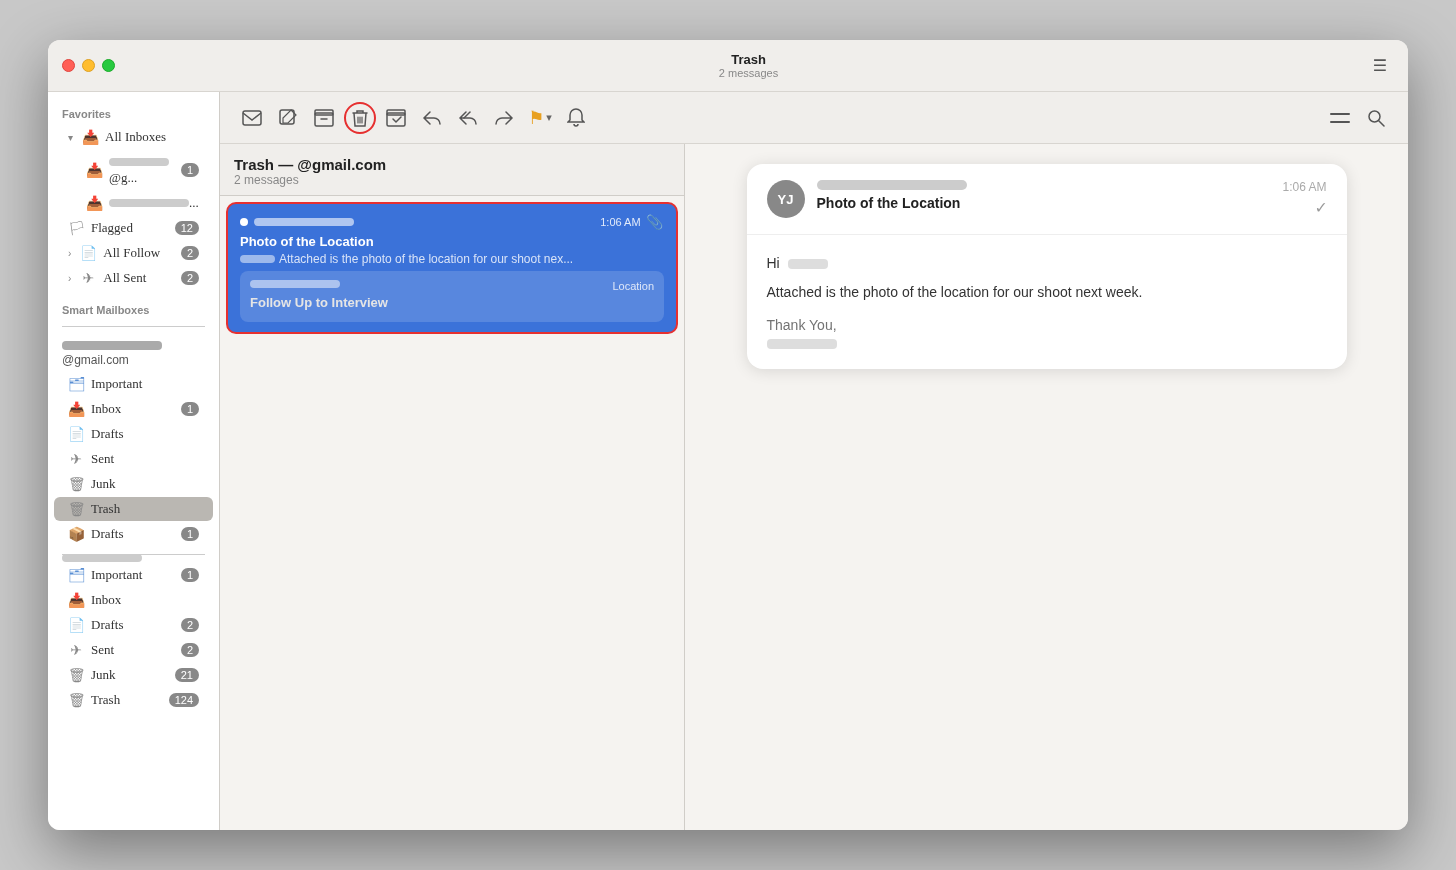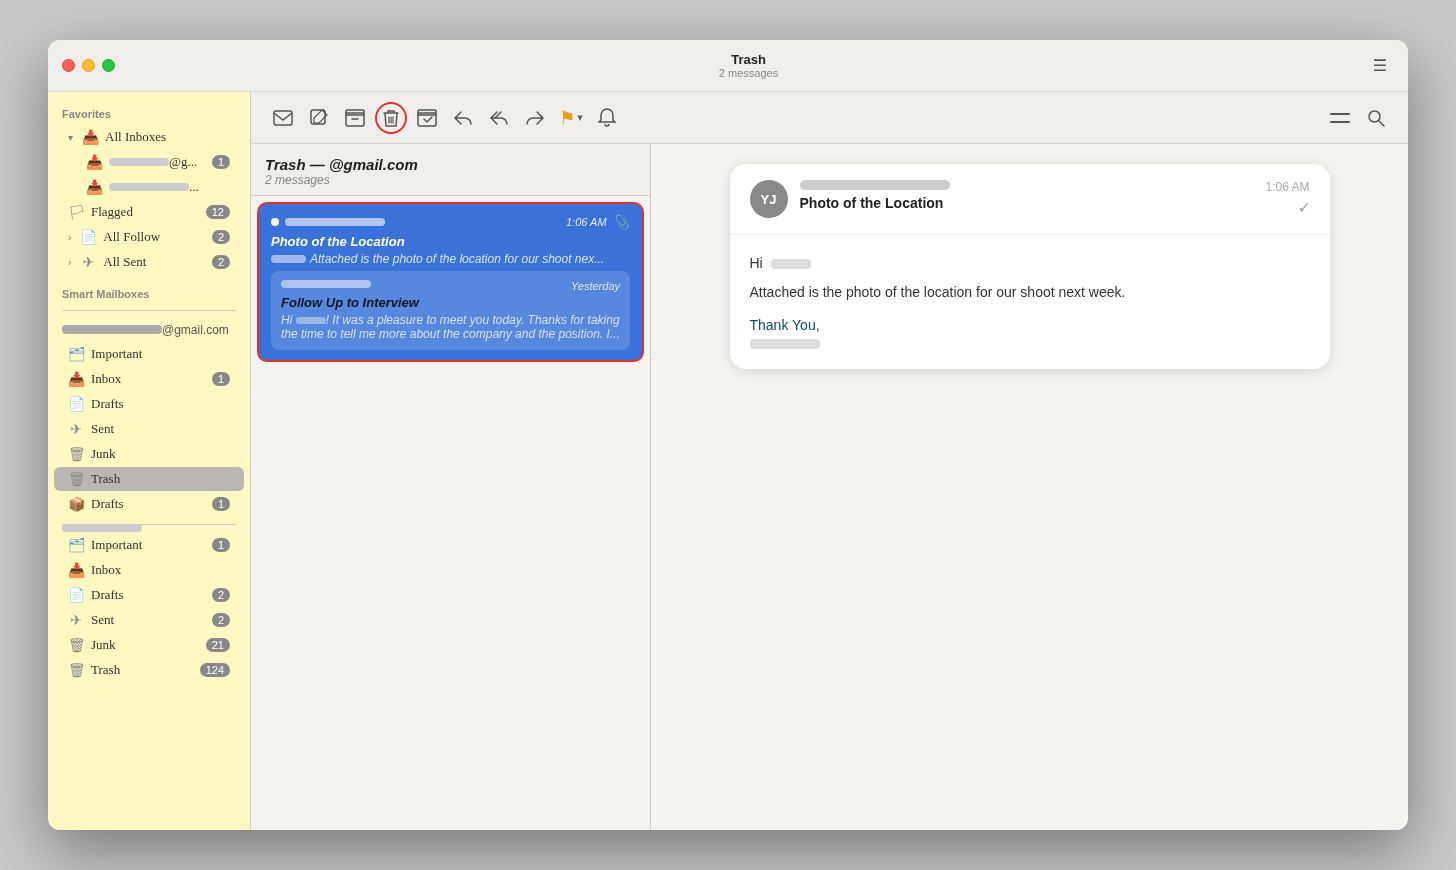--- a/index.html
+++ b/index.html
@@ -82,8 +82,8 @@
     }
     
     .sidebar {
-      width: 203px;
-      background: #fef9c3;
+      width: 172px;
+      background: #ffffff;
       border-right: 1px solid #d0cdc8;
       overflow-y: auto;
       flex-shrink: 0;

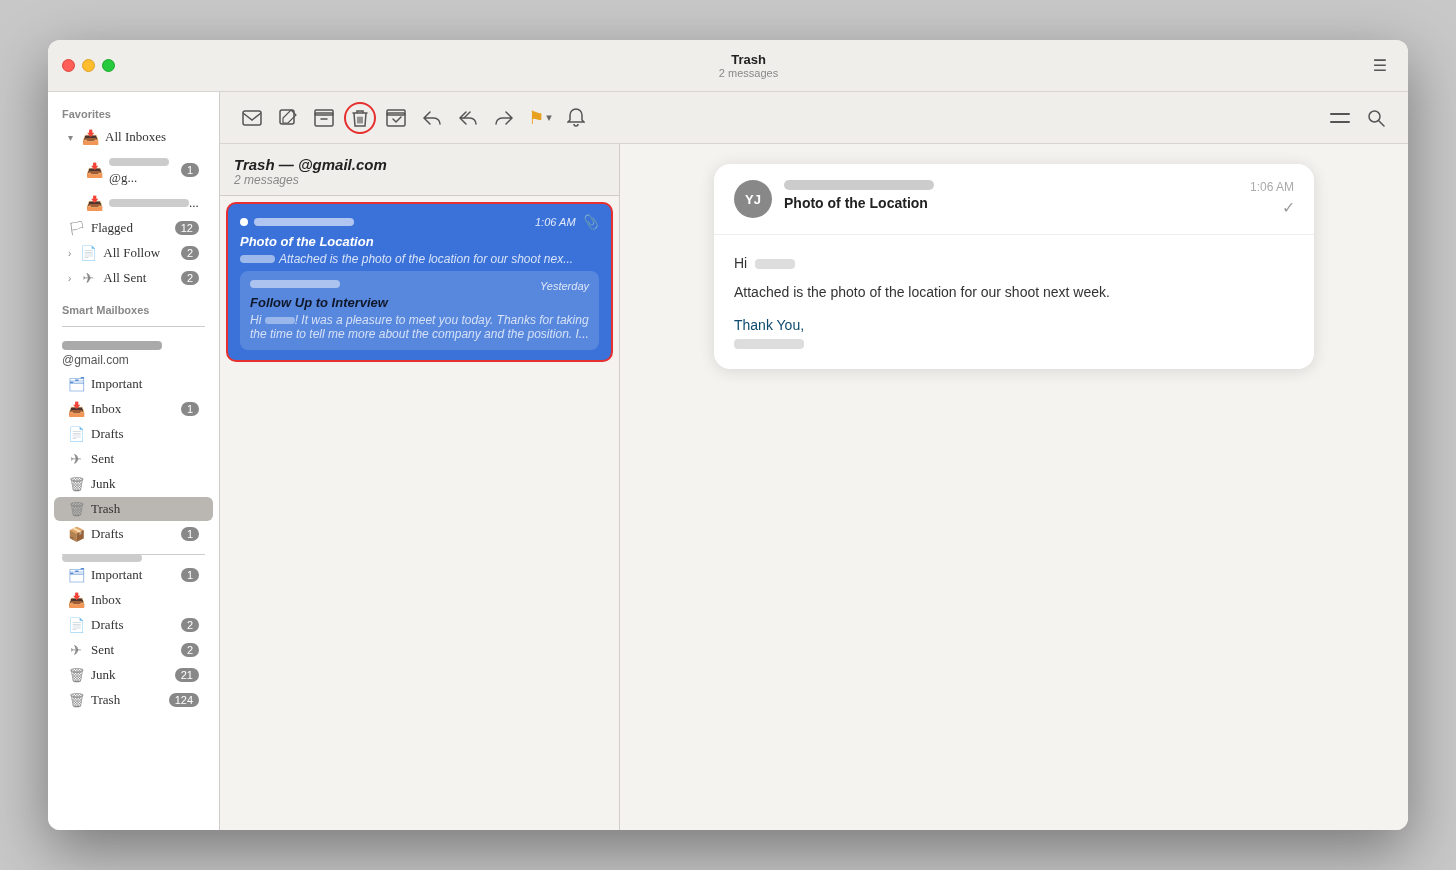--- a/index.html
+++ b/index.html
@@ -150,13 +150,12 @@
     }
     
     .email-list {
-      width: 400px;
+      width: 465px;
       border-right: 1px solid #d0cdc8;
       background: #f5f3f0;
       display: flex;
       flex-direction: column;
       flex-shrink: 0;
-      font-style: italic;
     }
     .email-list-header {
       padding: 12px 14px 8px;

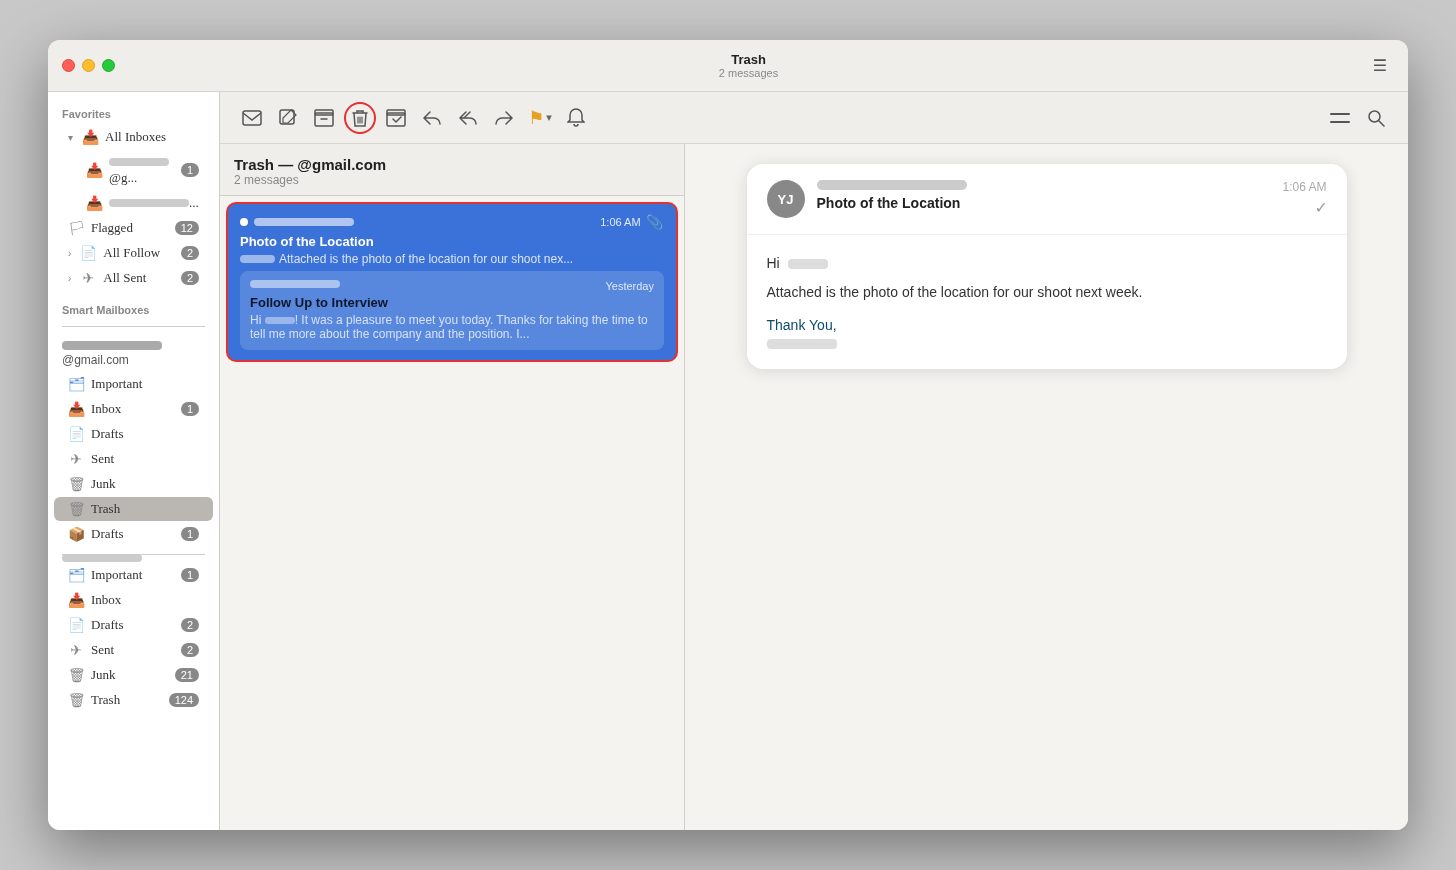--- a/index.html
+++ b/index.html
@@ -689,7 +689,7 @@
               <div class="email-item2">
                 <div class="email-item2-header">
                   <div class="email-item2-sender-bar"></div>
-                  <span class="email-item2-time">Yesterday</span>
+                  <span class="email-item2-time">Location</span>
                 </div>
                 <div class="email-item2-subject">Follow Up to Interview</div>
                 <div class="email-item2-preview">Hi <span style="display:inline-block;width:30px;height:7px;background:rgba(255,255,255,0.4);border-radius:3px;vertical-align:middle;"></span>! It was a pleasure to meet you today. Thanks for taking the time to tell me more about the company and the position. I...</div>

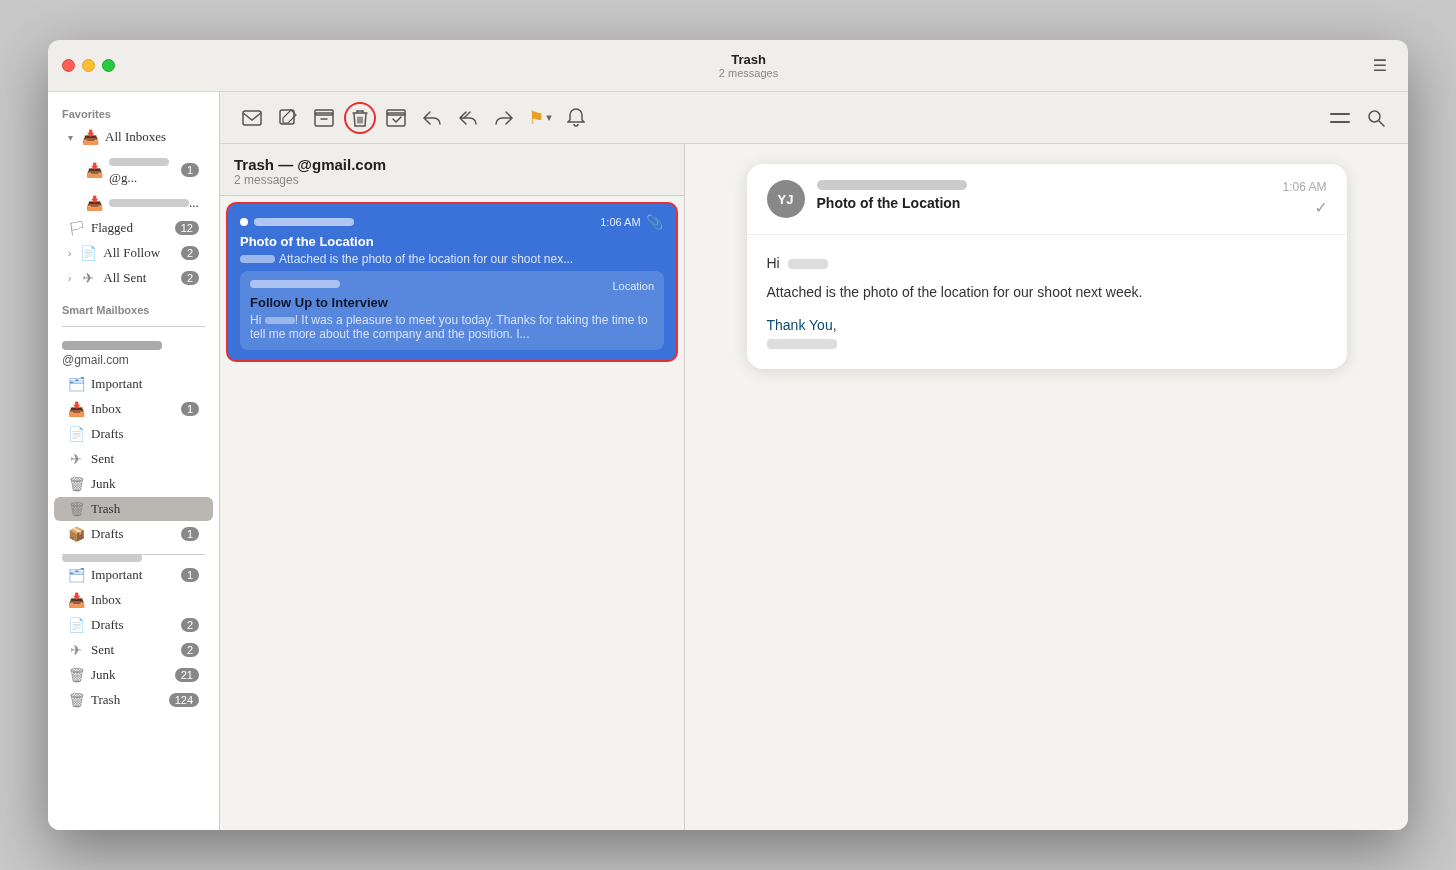--- a/index.html
+++ b/index.html
@@ -254,7 +254,7 @@
     .email-item2-subject {
       font-size: 13px;
       font-weight: 600;
-      color: #0f172a;
+      color: #e5e5e5;
       margin-bottom: 3px;
     }
     .email-item2-preview {

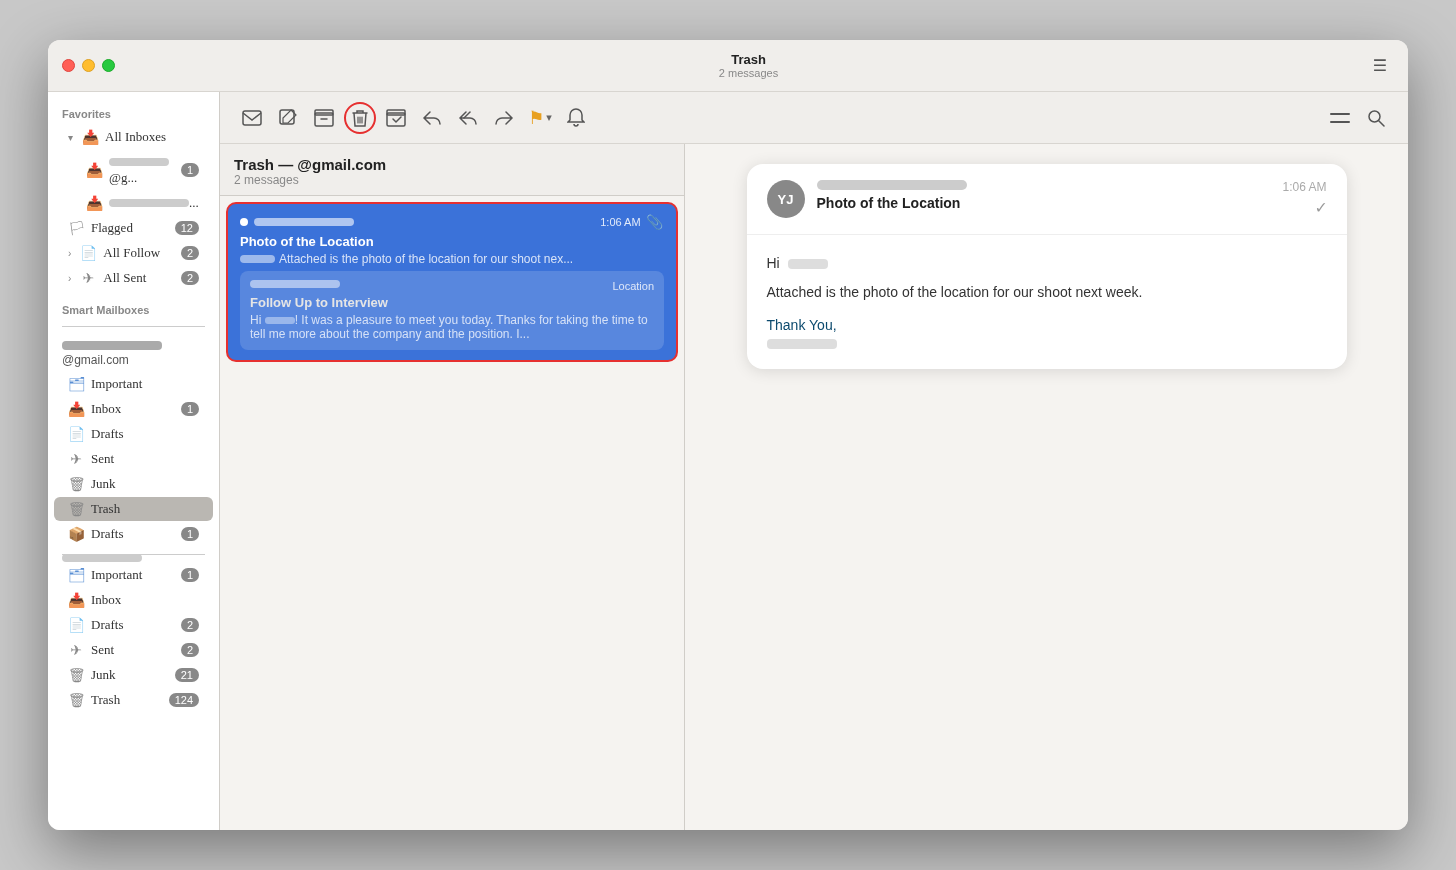--- a/index.html
+++ b/index.html
@@ -692,7 +692,6 @@
                   <span class="email-item2-time">Location</span>
                 </div>
                 <div class="email-item2-subject">Follow Up to Interview</div>
-                <div class="email-item2-preview">Hi <span style="display:inline-block;width:30px;height:7px;background:rgba(255,255,255,0.4);border-radius:3px;vertical-align:middle;"></span>! It was a pleasure to meet you today. Thanks for taking the time to tell me more about the company and the position. I...</div>
               </div>
             </div>
           </div>

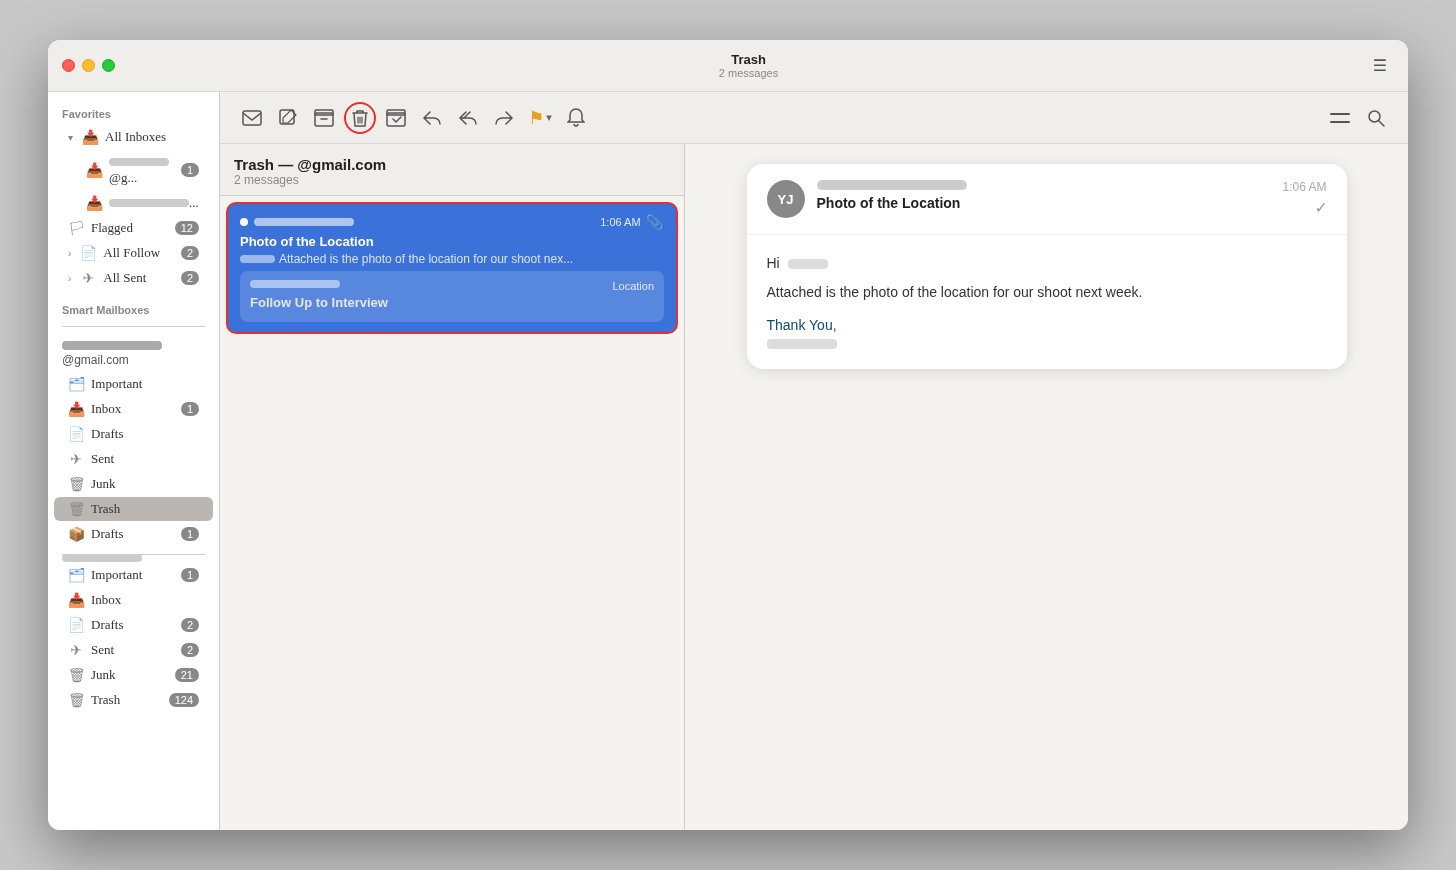--- a/index.html
+++ b/index.html
@@ -412,7 +412,7 @@
     }
     .email-body-thanks {
       font-size: 14px;
-      color: #0c4a6e;
+      color: #737373;
       margin-bottom: 6px;
     }
     .email-body-name-bar {

